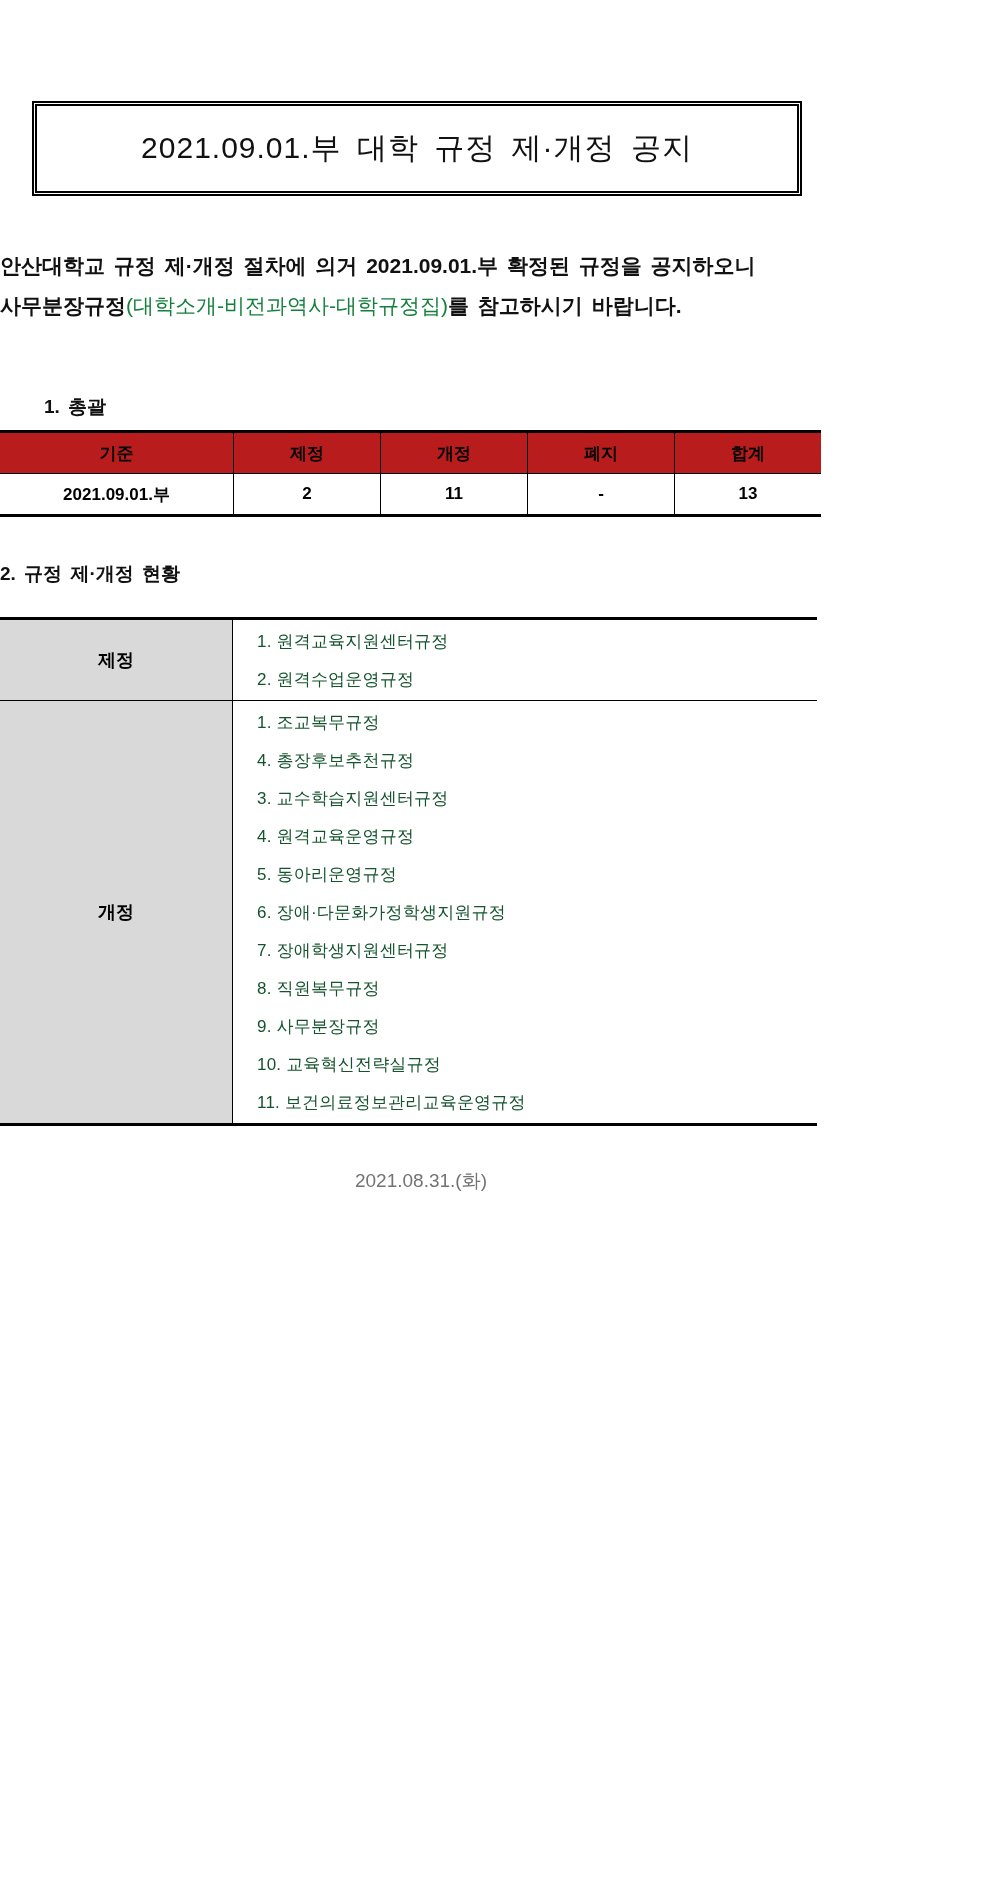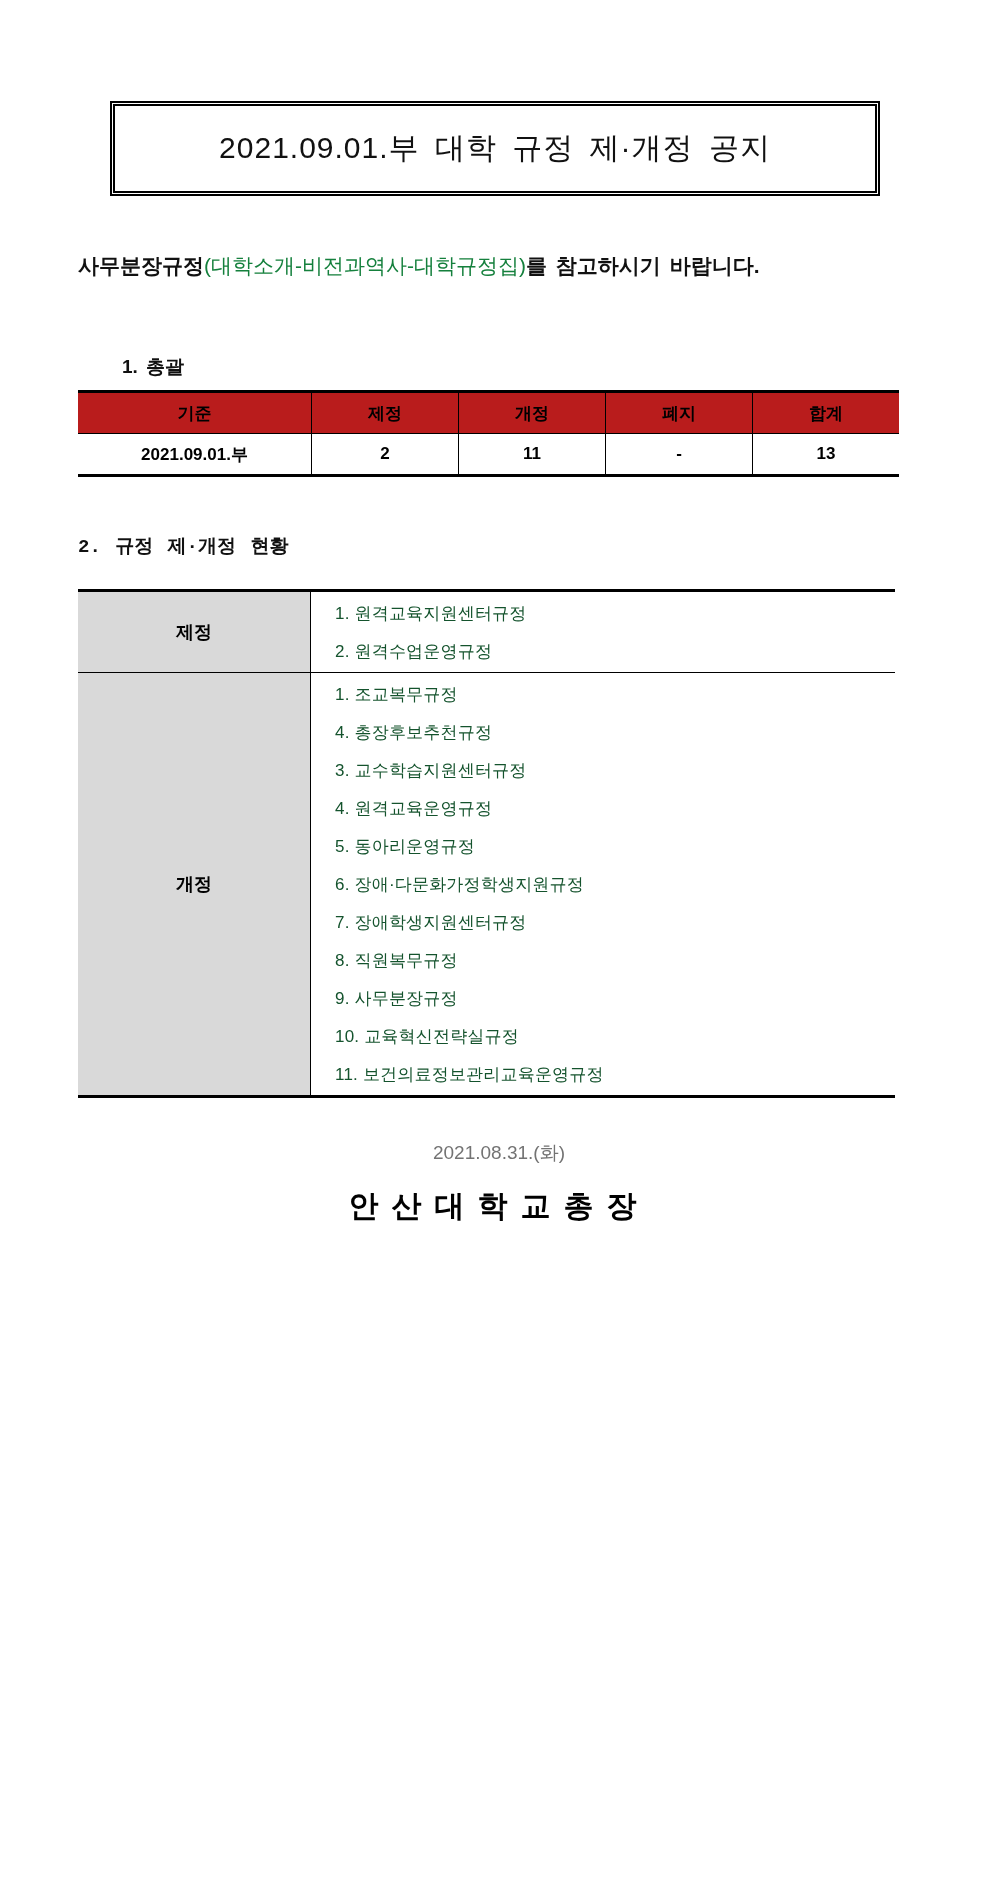--- a/index.html
+++ b/index.html
@@ -13,7 +13,6 @@
     position: relative;
     width: 992px; height: 1890px;
     box-sizing: border-box;
-    padding-left: 78px;
     overflow: hidden;
   }
   .content { width: 842px; }

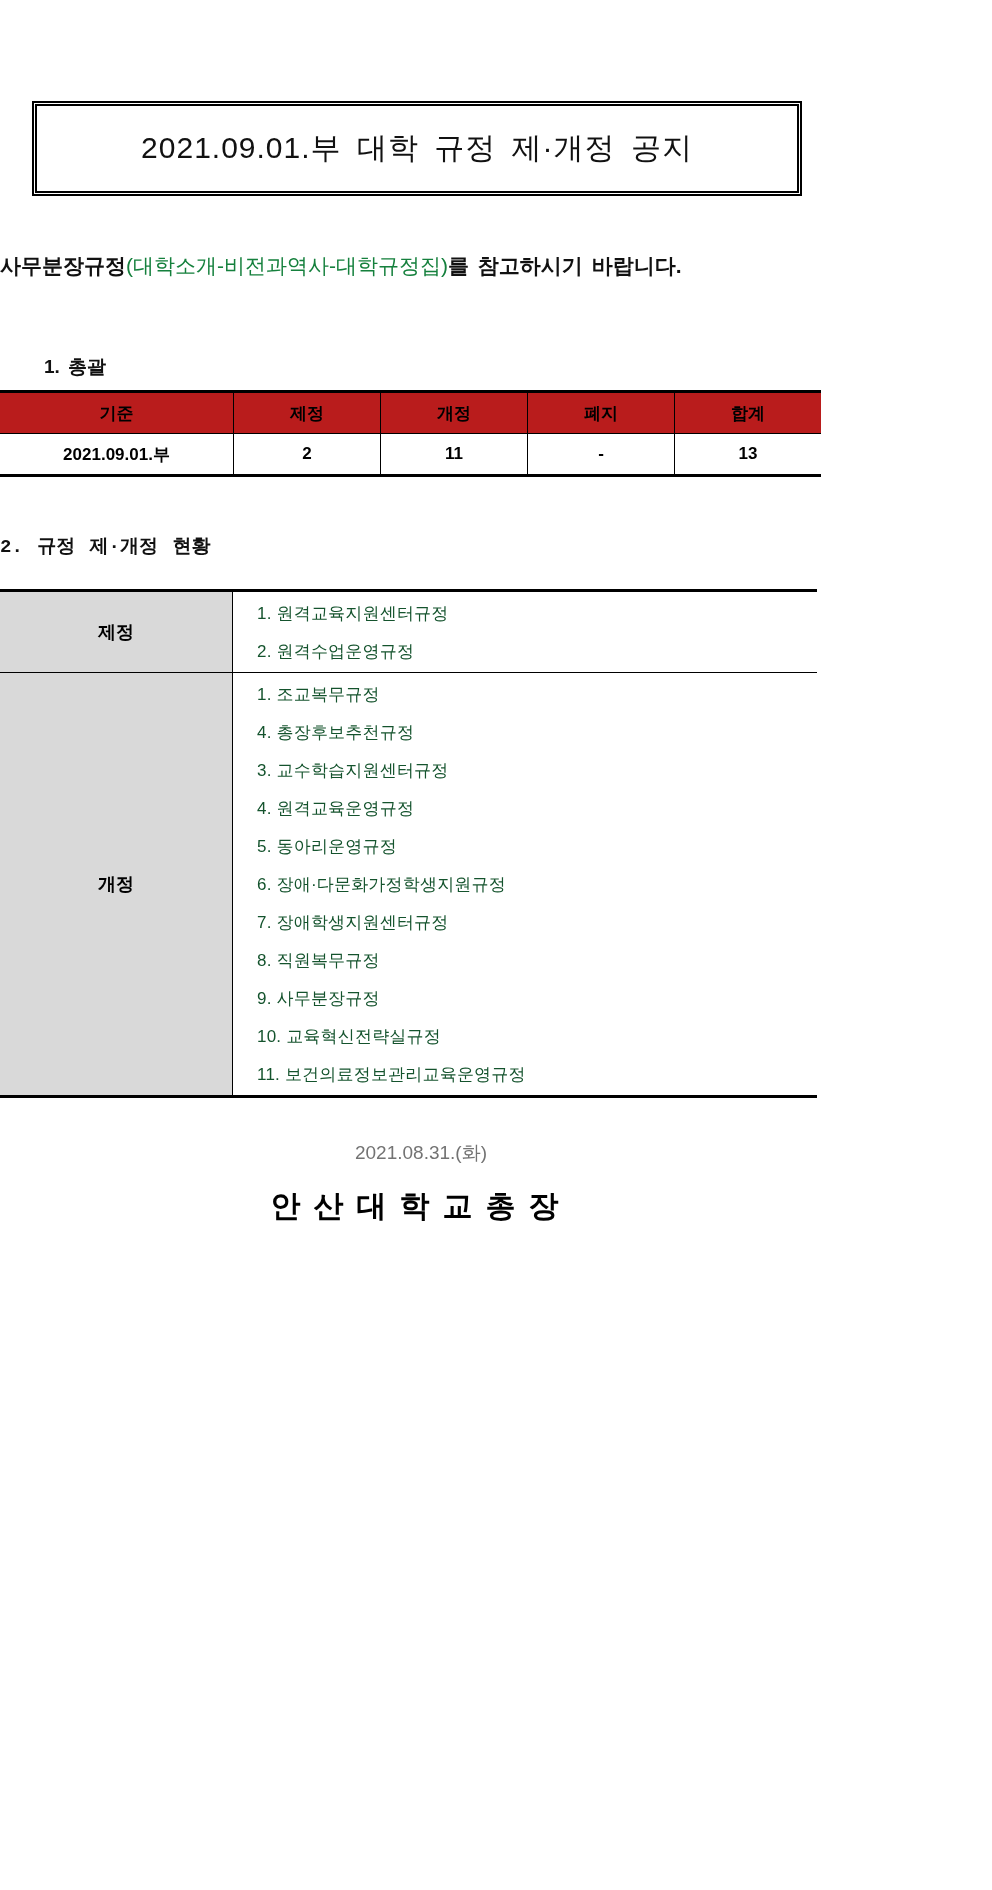--- a/index.html
+++ b/index.html
@@ -104,6 +104,7 @@
     </div>
 
     <div class="intro">
+      <div class="intro-line">안산대학교 규정 제·개정 절차에 의거 2021.09.01.부 확정된 규정을 공지하오니</div>
       <div class="intro-line"><span>사무분장규정</span><span class="plain">(대학소개-비전과역사-대학규정집)</span><span>를 참고하시기 바랍니다.</span></div>
     </div>
 

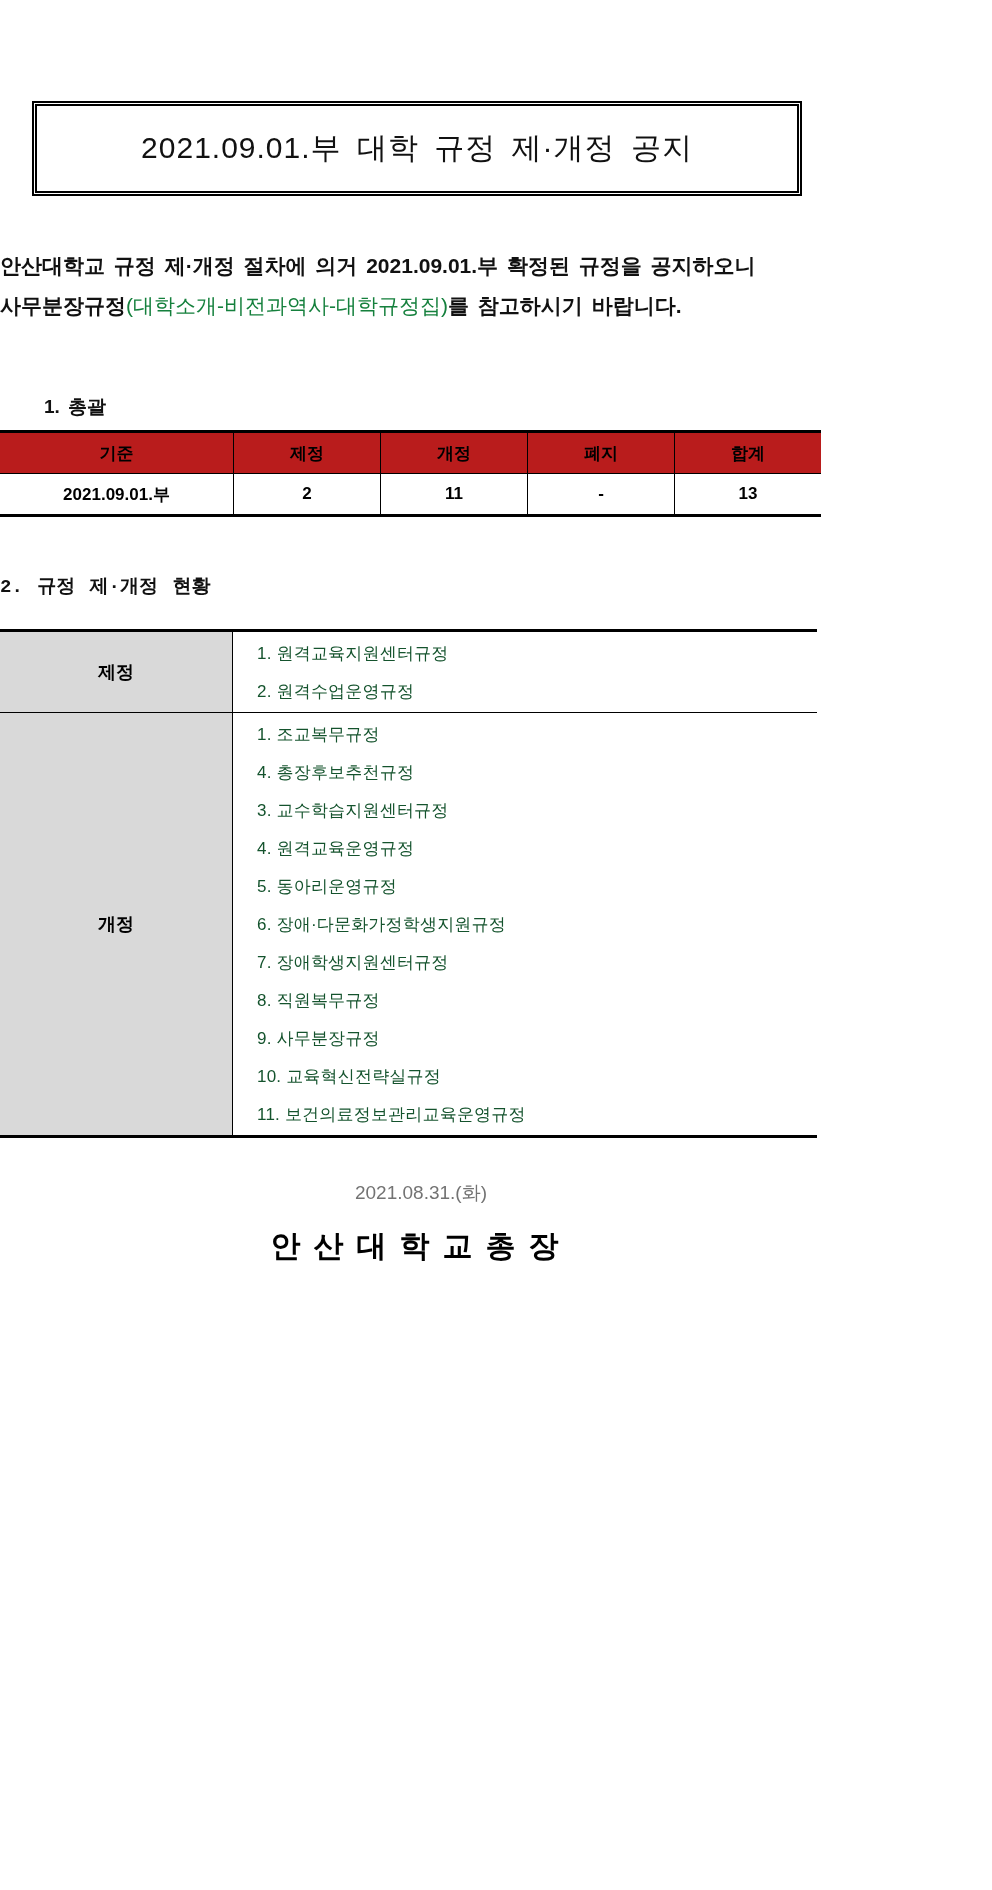--- a/index.html
+++ b/index.html
@@ -44,7 +44,7 @@
     word-spacing: 3px;
   }
   .h1 { margin-top: 68px; margin-left: 44px; }
-  .h2 { margin-top: 56px; font-family: Liberation Mono, monospace; }
+  .h2 { margin-top: 44px; }
 
   
   table { border-collapse: collapse; table-layout: fixed; }

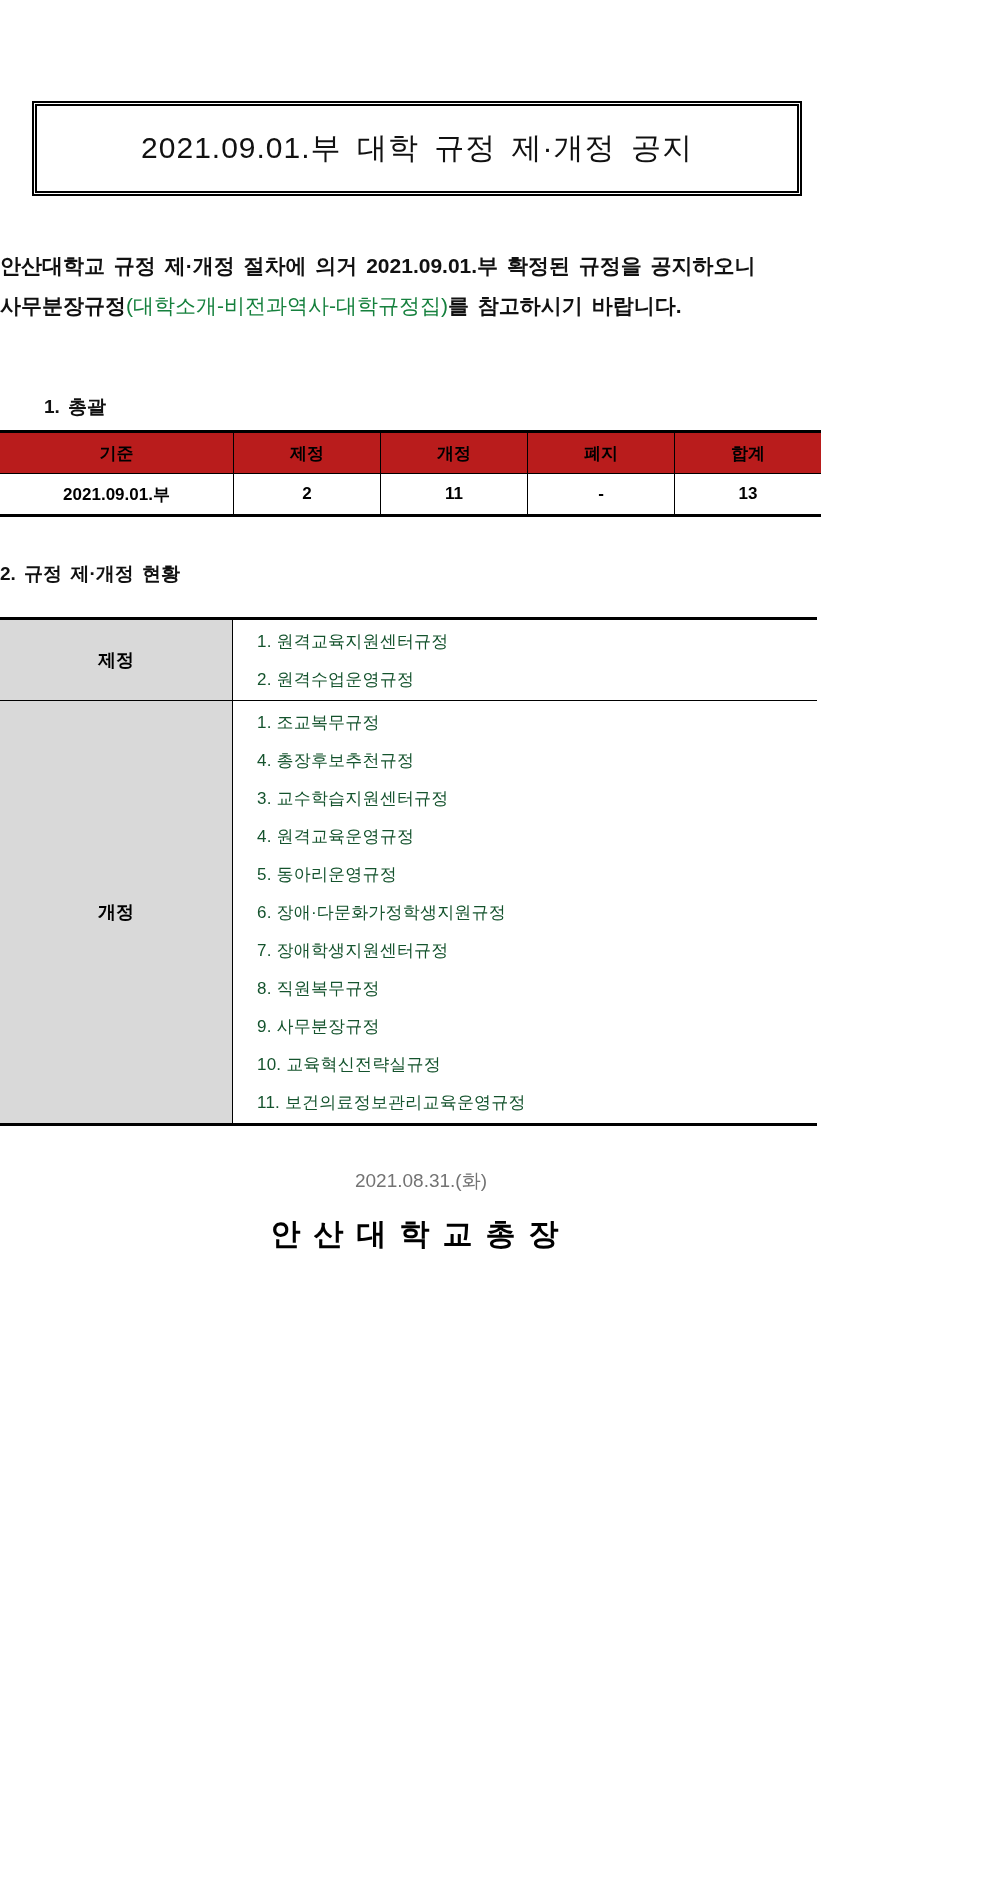--- a/index.html
+++ b/index.html
@@ -162,7 +162,6 @@
     </table>
 
     <div class="issue-date">2021.08.31.(화)</div>
-    <div class="signatory">안산대학교총장</div>
 
   </div>
 </div>

